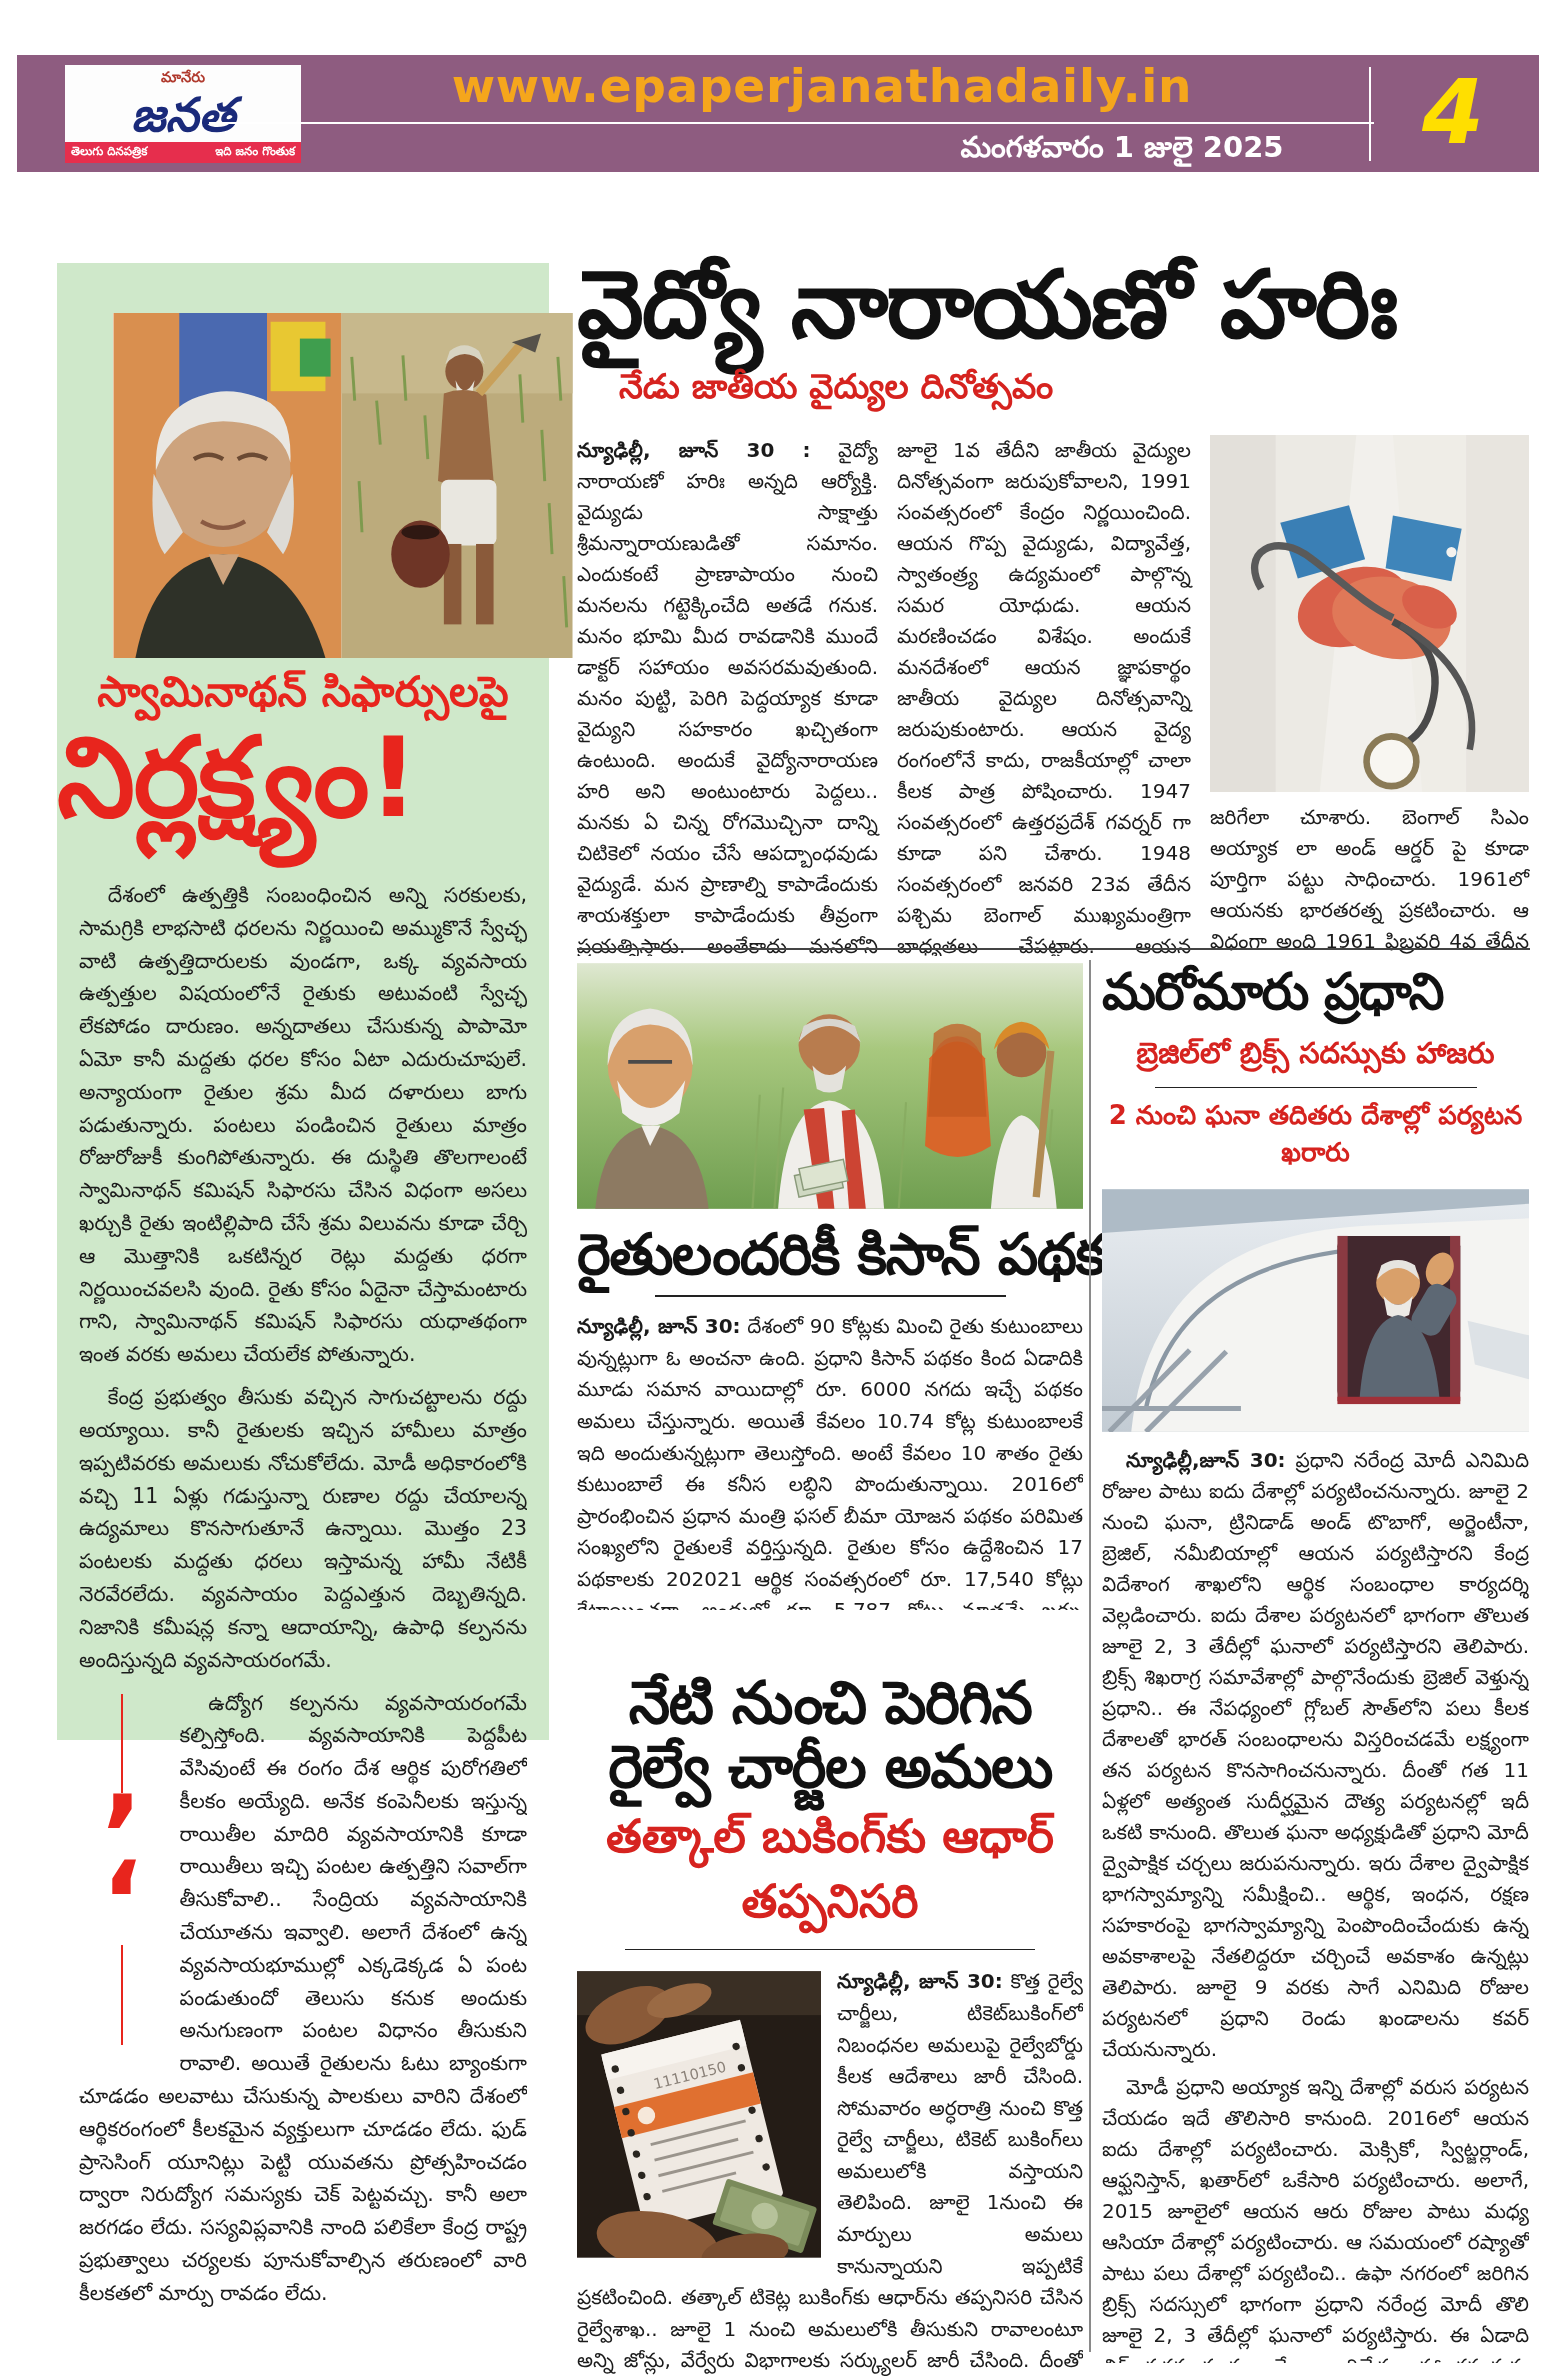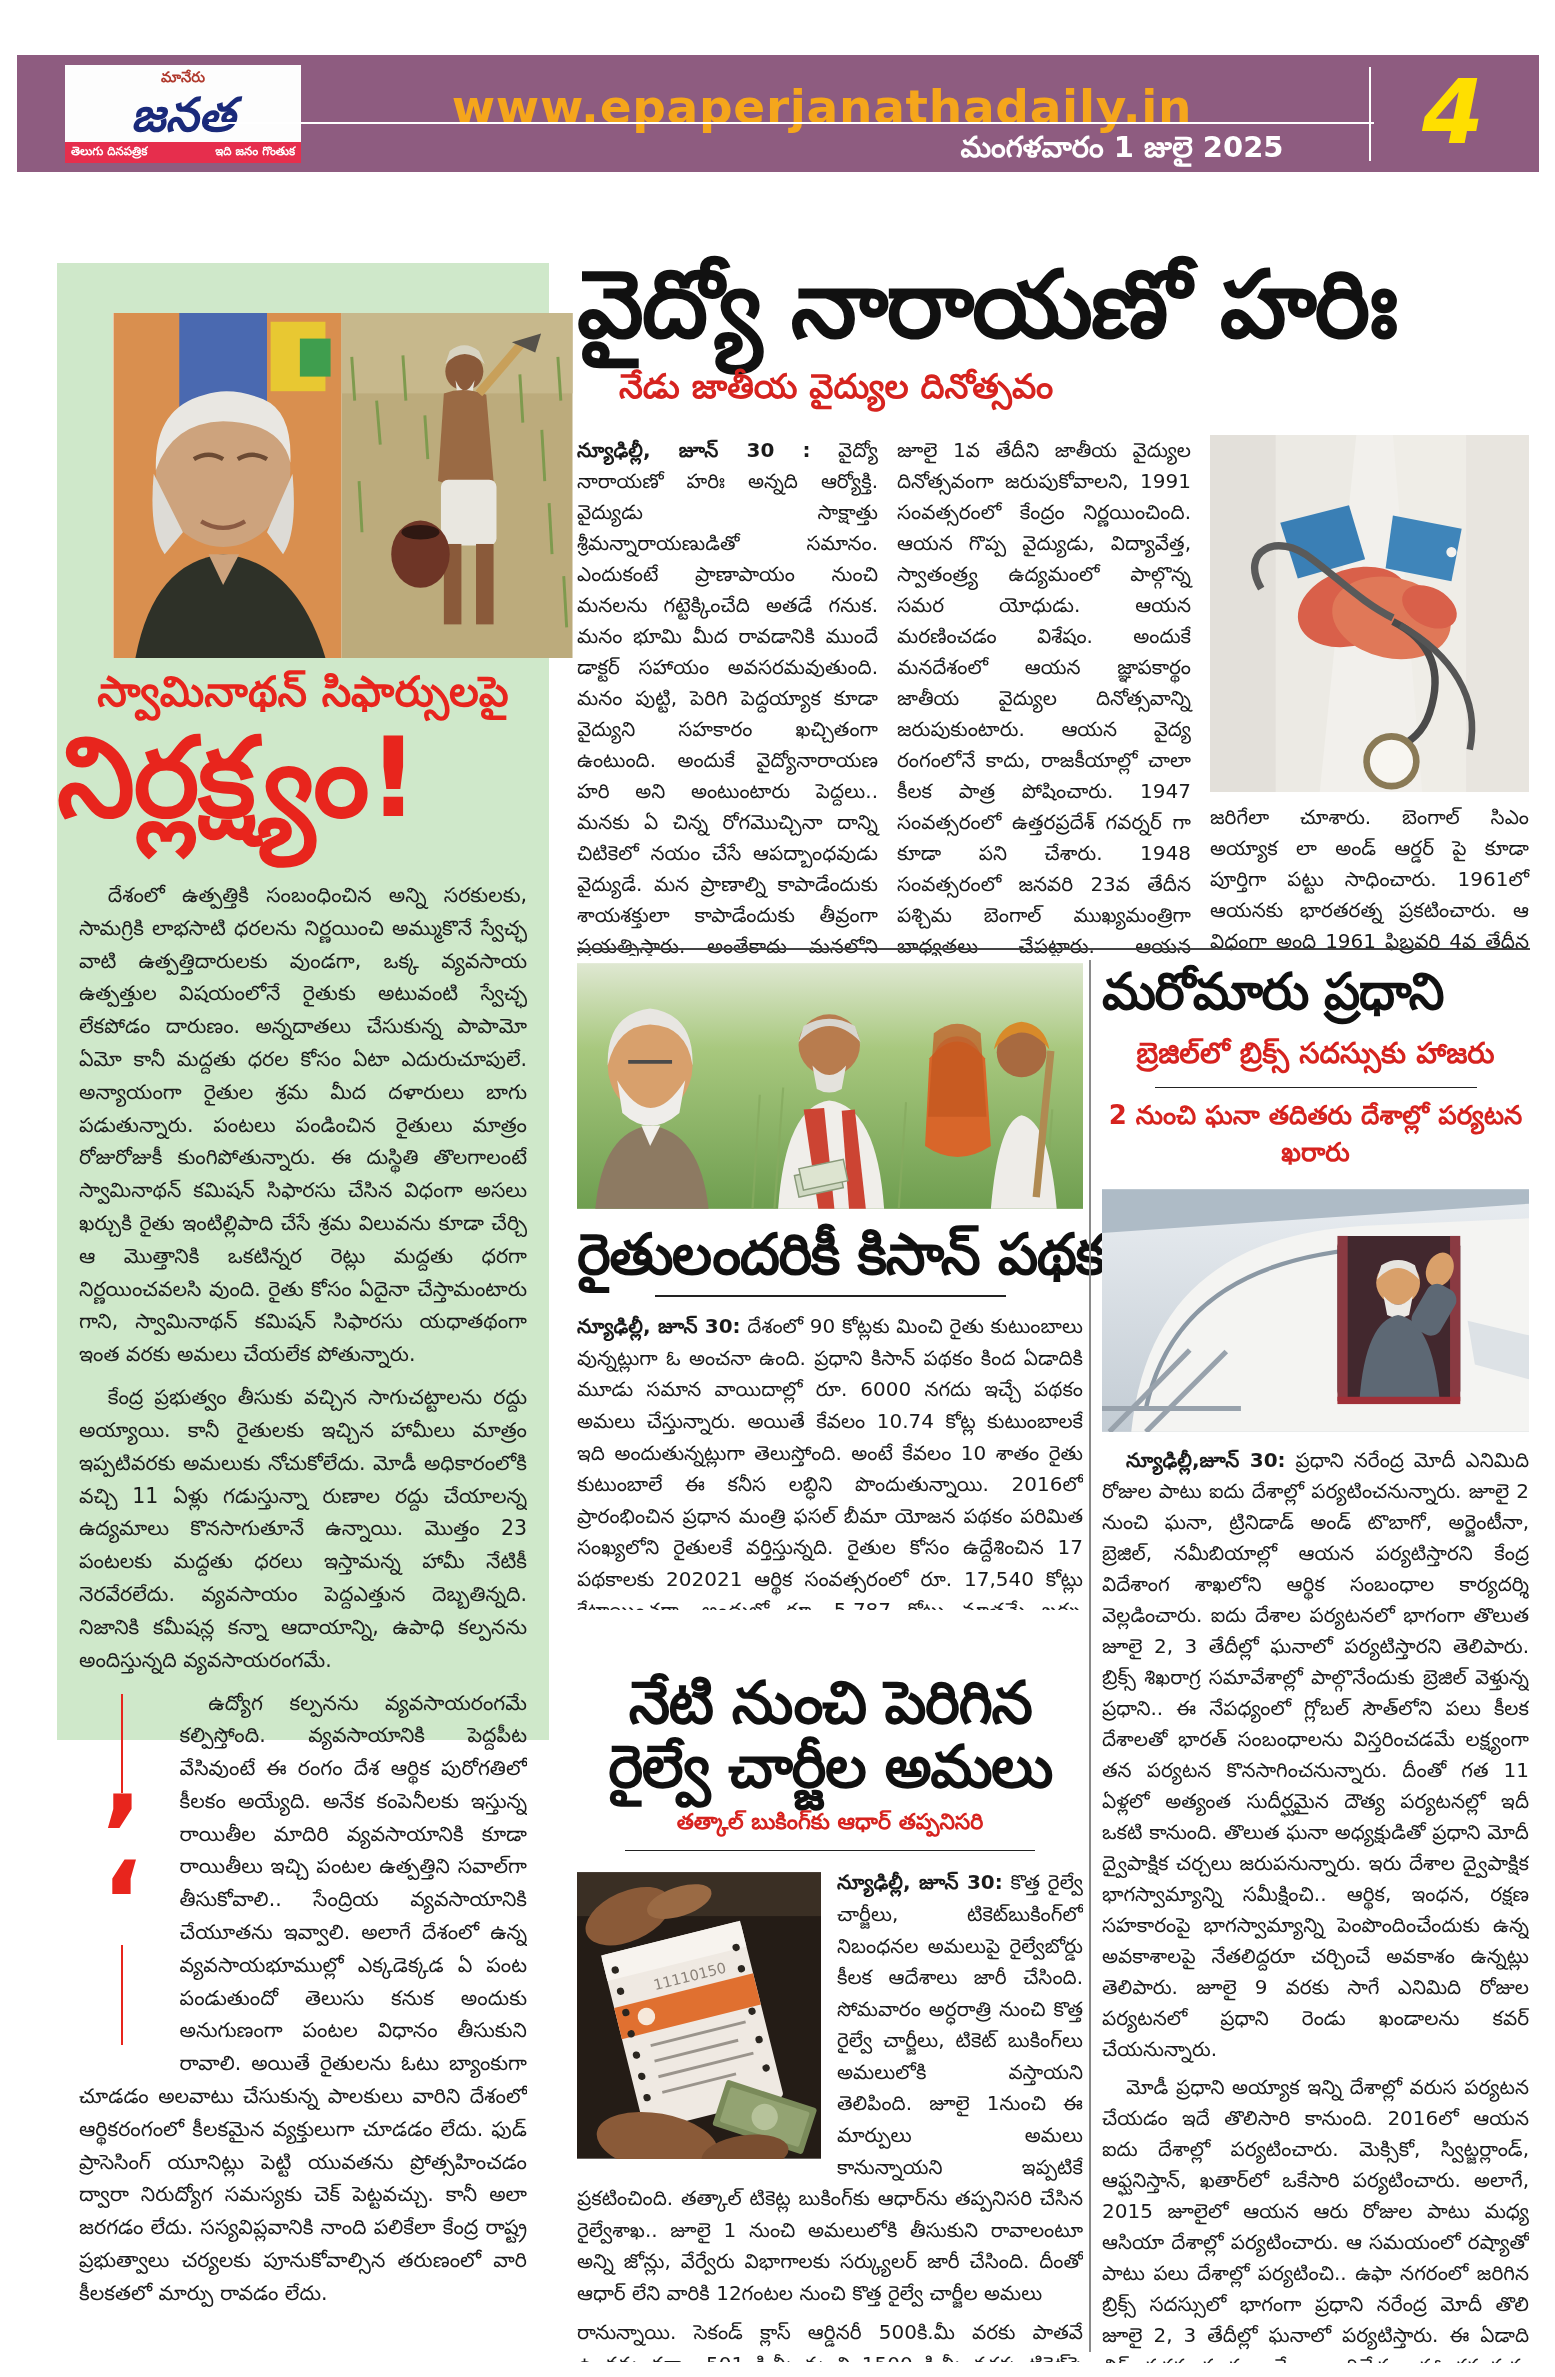--- a/index.html
+++ b/index.html
@@ -14,7 +14,7 @@
   .logo-title{font-size:47px;font-weight:900;color:#1a2a7a;line-height:.9;font-style:italic;}
   .logo-strip{width:100%;background:#e62e4d;color:#fff;font-size:11.7px;font-weight:bold;
         display:flex;justify-content:space-between;padding:2.2px 5.9px;box-sizing:border-box;}
-  .website{position:absolute;left:406px;top:24px;width:798px;text-align:center;
+  .website{position:absolute;left:406px;top:3px;width:798px;text-align:center;
         font-size:47px;font-weight:bold;color:#f5a61c;letter-spacing:0.7px;}
   .mast-line{position:absolute;left:192px;top:67px;width:1165px;height:2.2px;background:#ffffff;}
   .mast-date{position:absolute;left:900px;top:75px;width:410px;text-align:center;

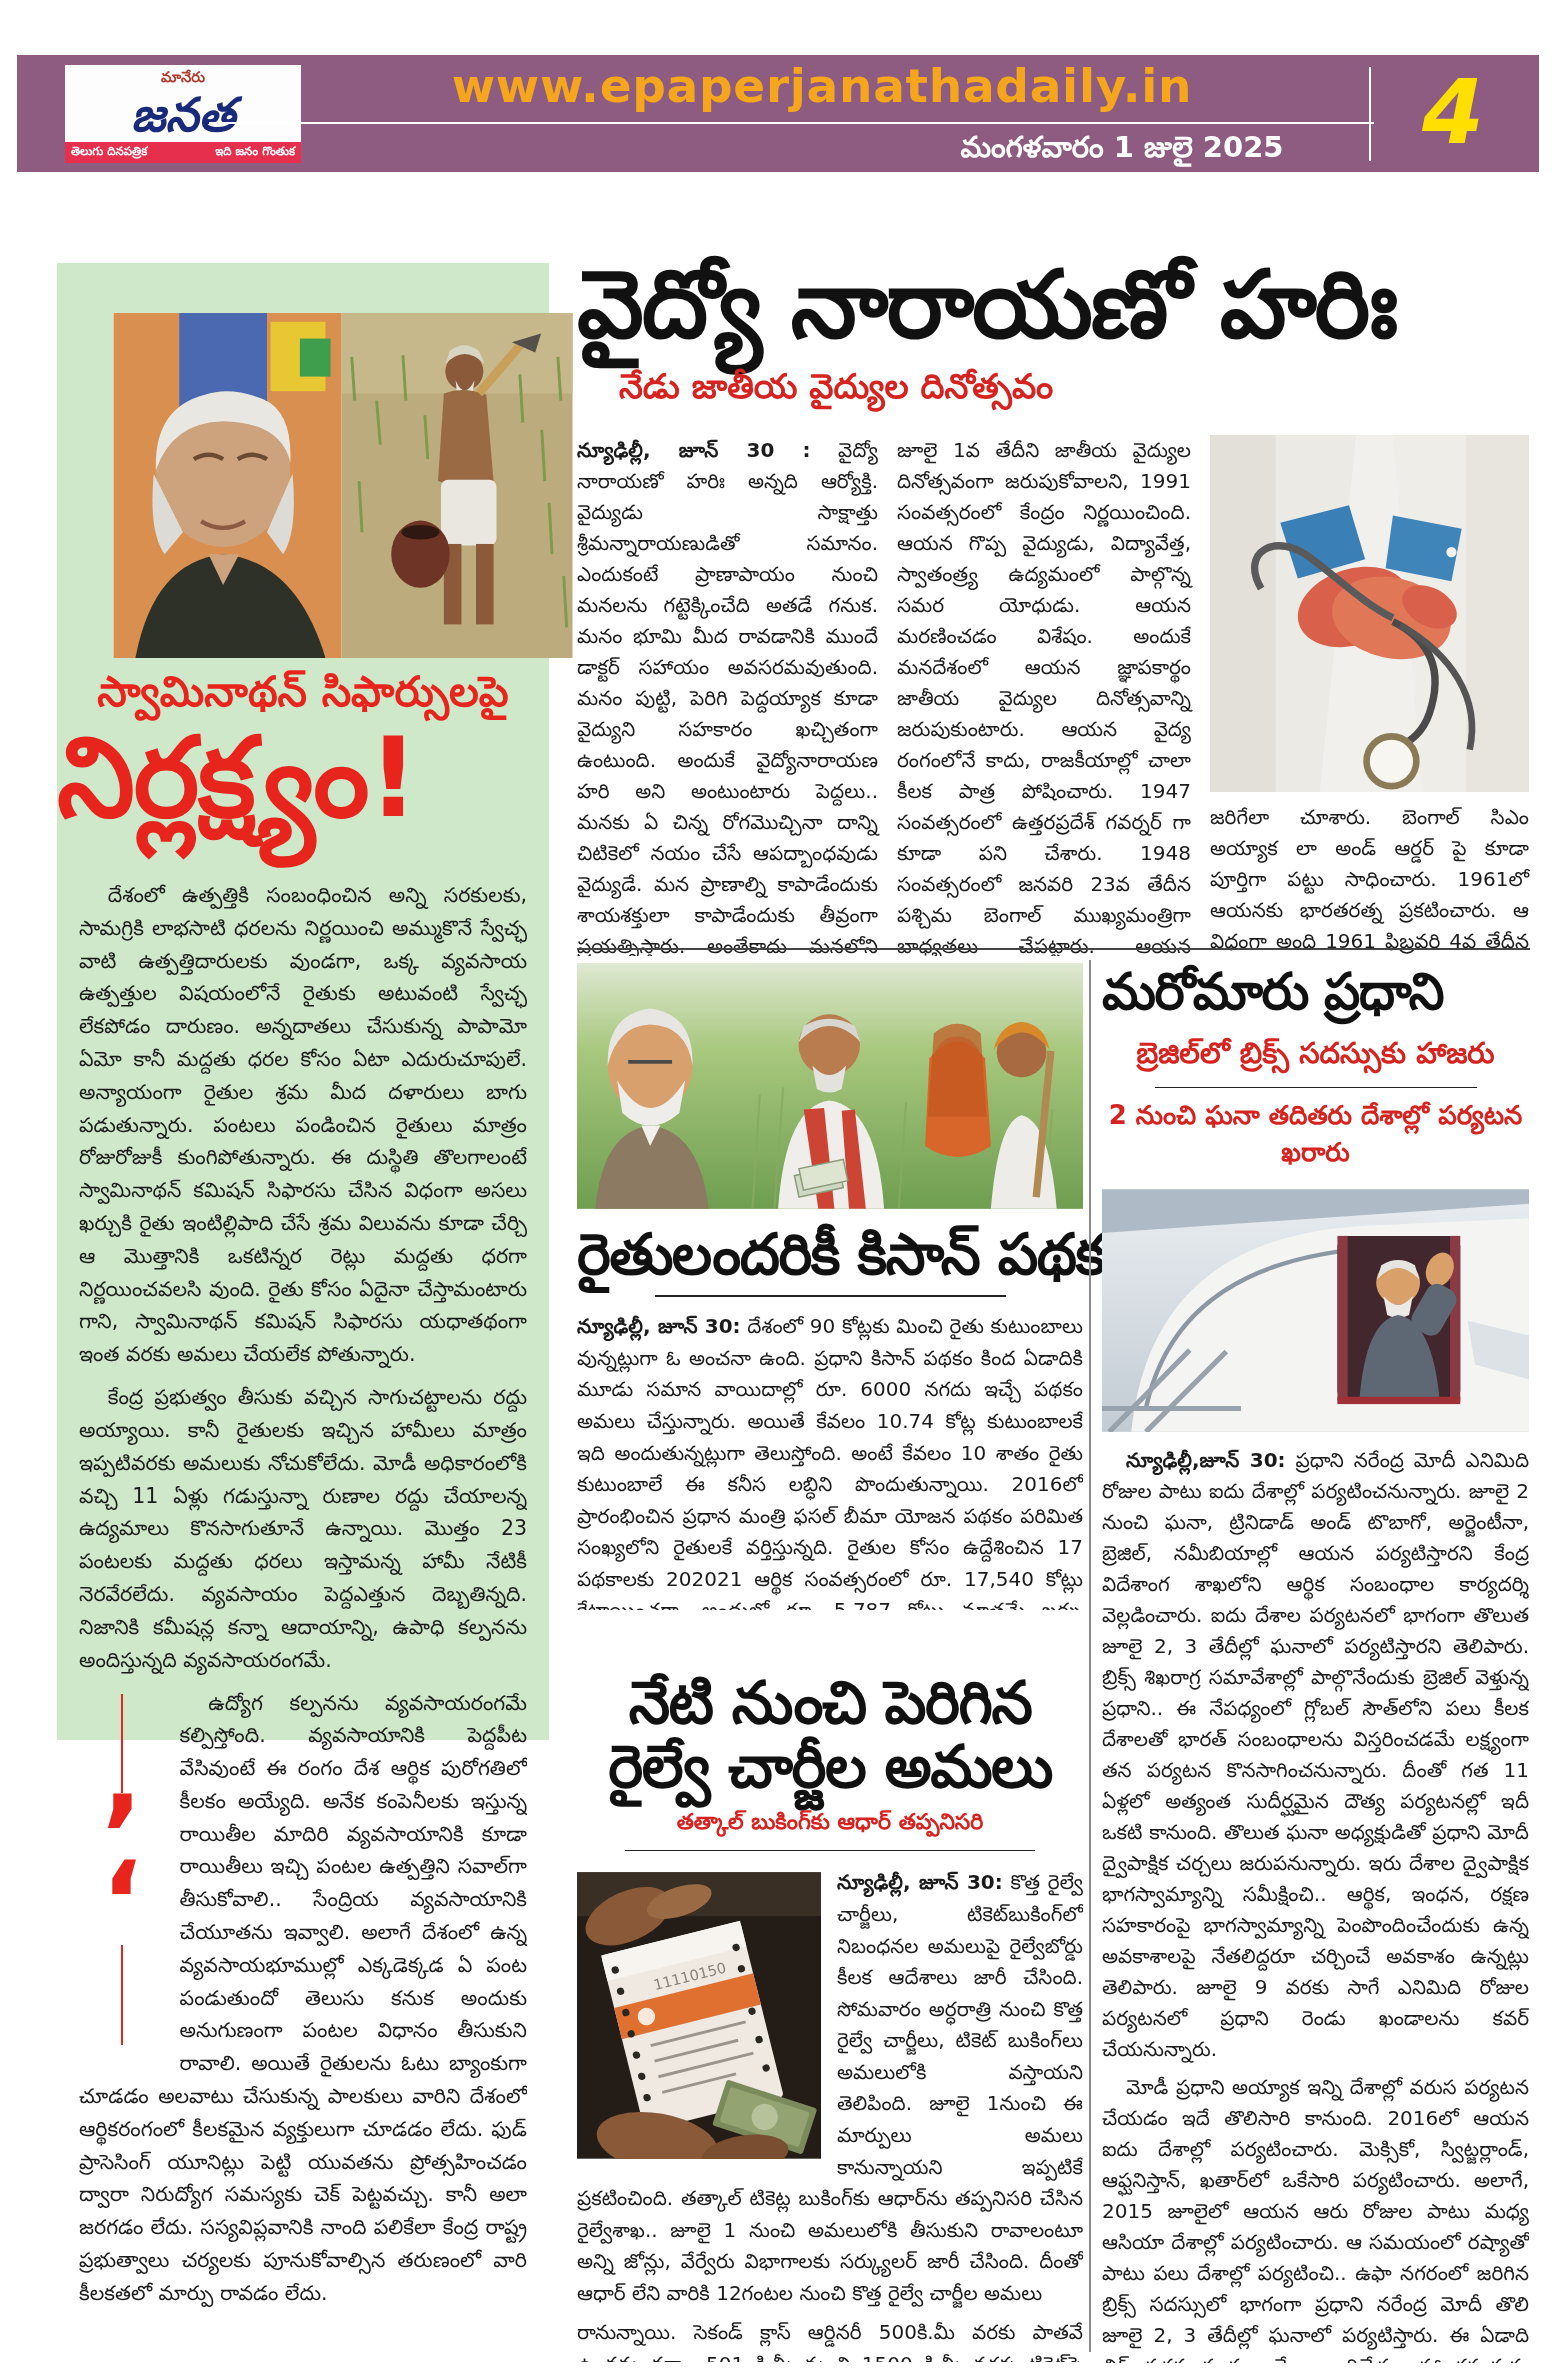--- a/index.html
+++ b/index.html
@@ -250,7 +250,7 @@
       <div>నేటి నుంచి పెరిగిన</div>
       <div>రైల్వే చార్జీల అమలు</div>
     </div>
-    <div class="sub-red" style="font-size:22px;">తత్కాల్ బుకింగ్‌కు ఆధార్ తప్పనిసరి</div>
+    <div class="sub-red" style="font-size:46px;">తత్కాల్ బుకింగ్‌కు ఆధార్ తప్పనిసరి</div>
     <div class="sub-rule" style="width:410px;"></div>
     <div class="rail-body">
       <figure>

